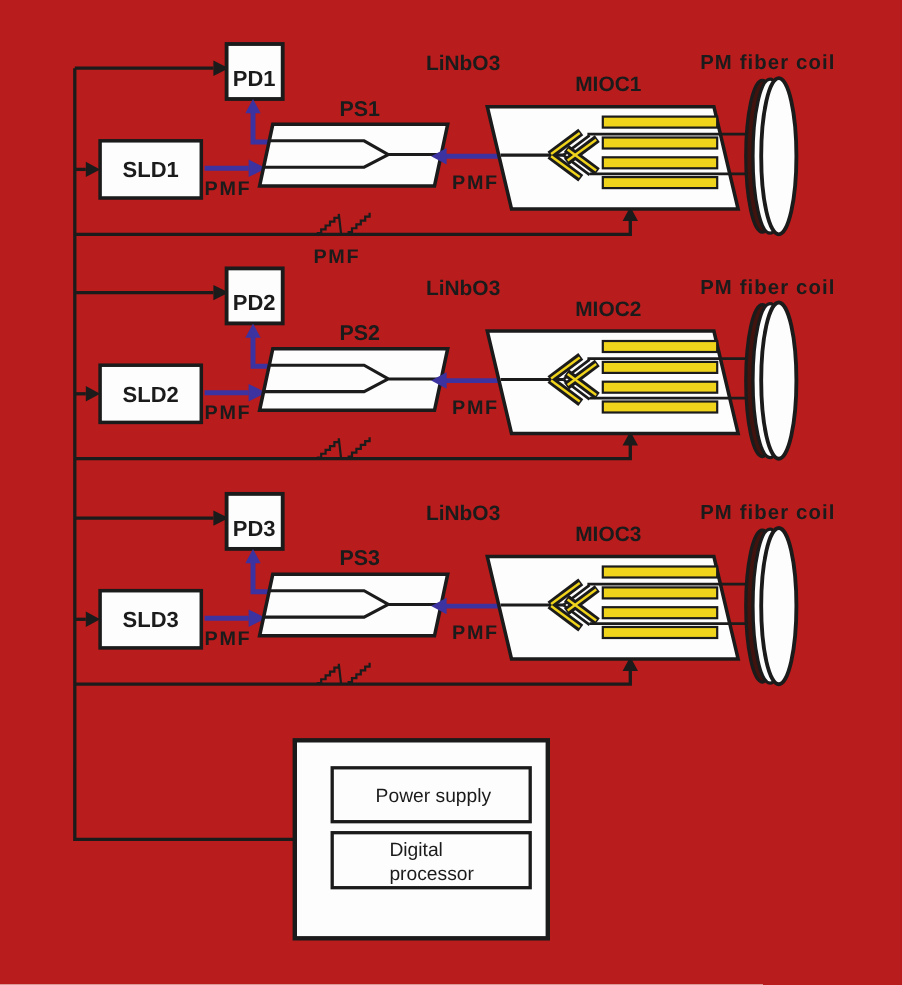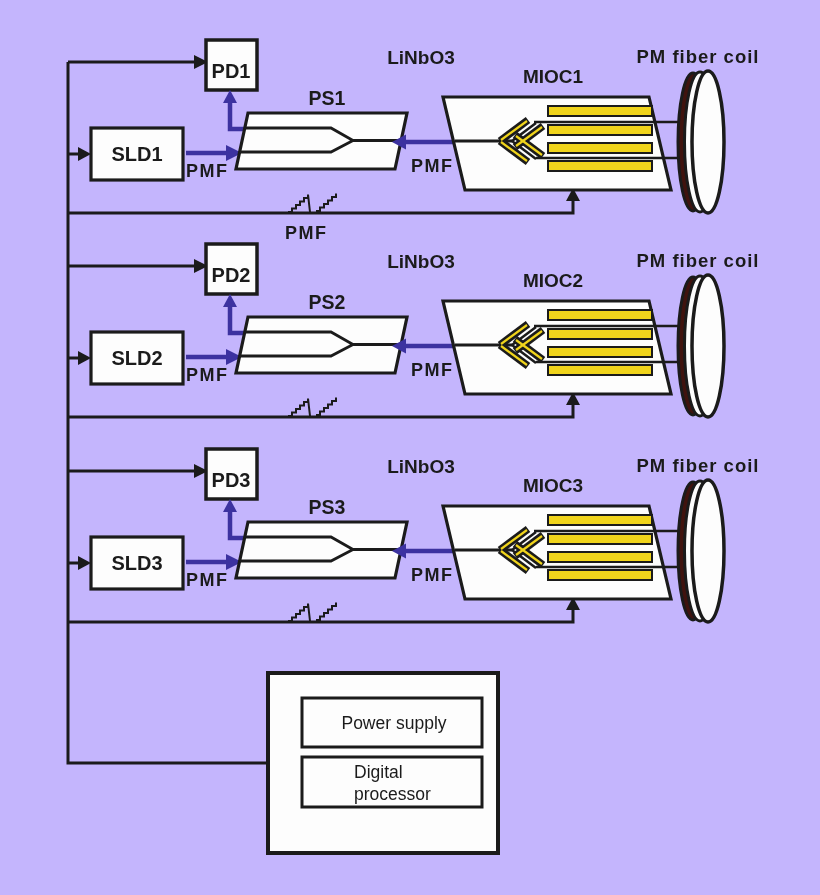--- a/index.html
+++ b/index.html
@@ -3,7 +3,7 @@
 <meta charset="utf-8">
 <style>
   html,body{margin:0;padding:0;background:#f7f7f7;}
-  .stage{position:relative;width:820px;height:895px;background:#c4b5fd;font-family:"Liberation Sans",sans-serif;text-decoration:underline;}
+  .stage{position:relative;width:820px;height:895px;background:#b91c1c;font-family:"Liberation Sans",sans-serif;text-decoration:underline;}
   svg{display:block;}
   .lbl{font-family:"Liberation Sans","DejaVu Sans",sans-serif;font-weight:bold;fill:#1b1b1b;}
   .lbl-box{font-size:20px;}

